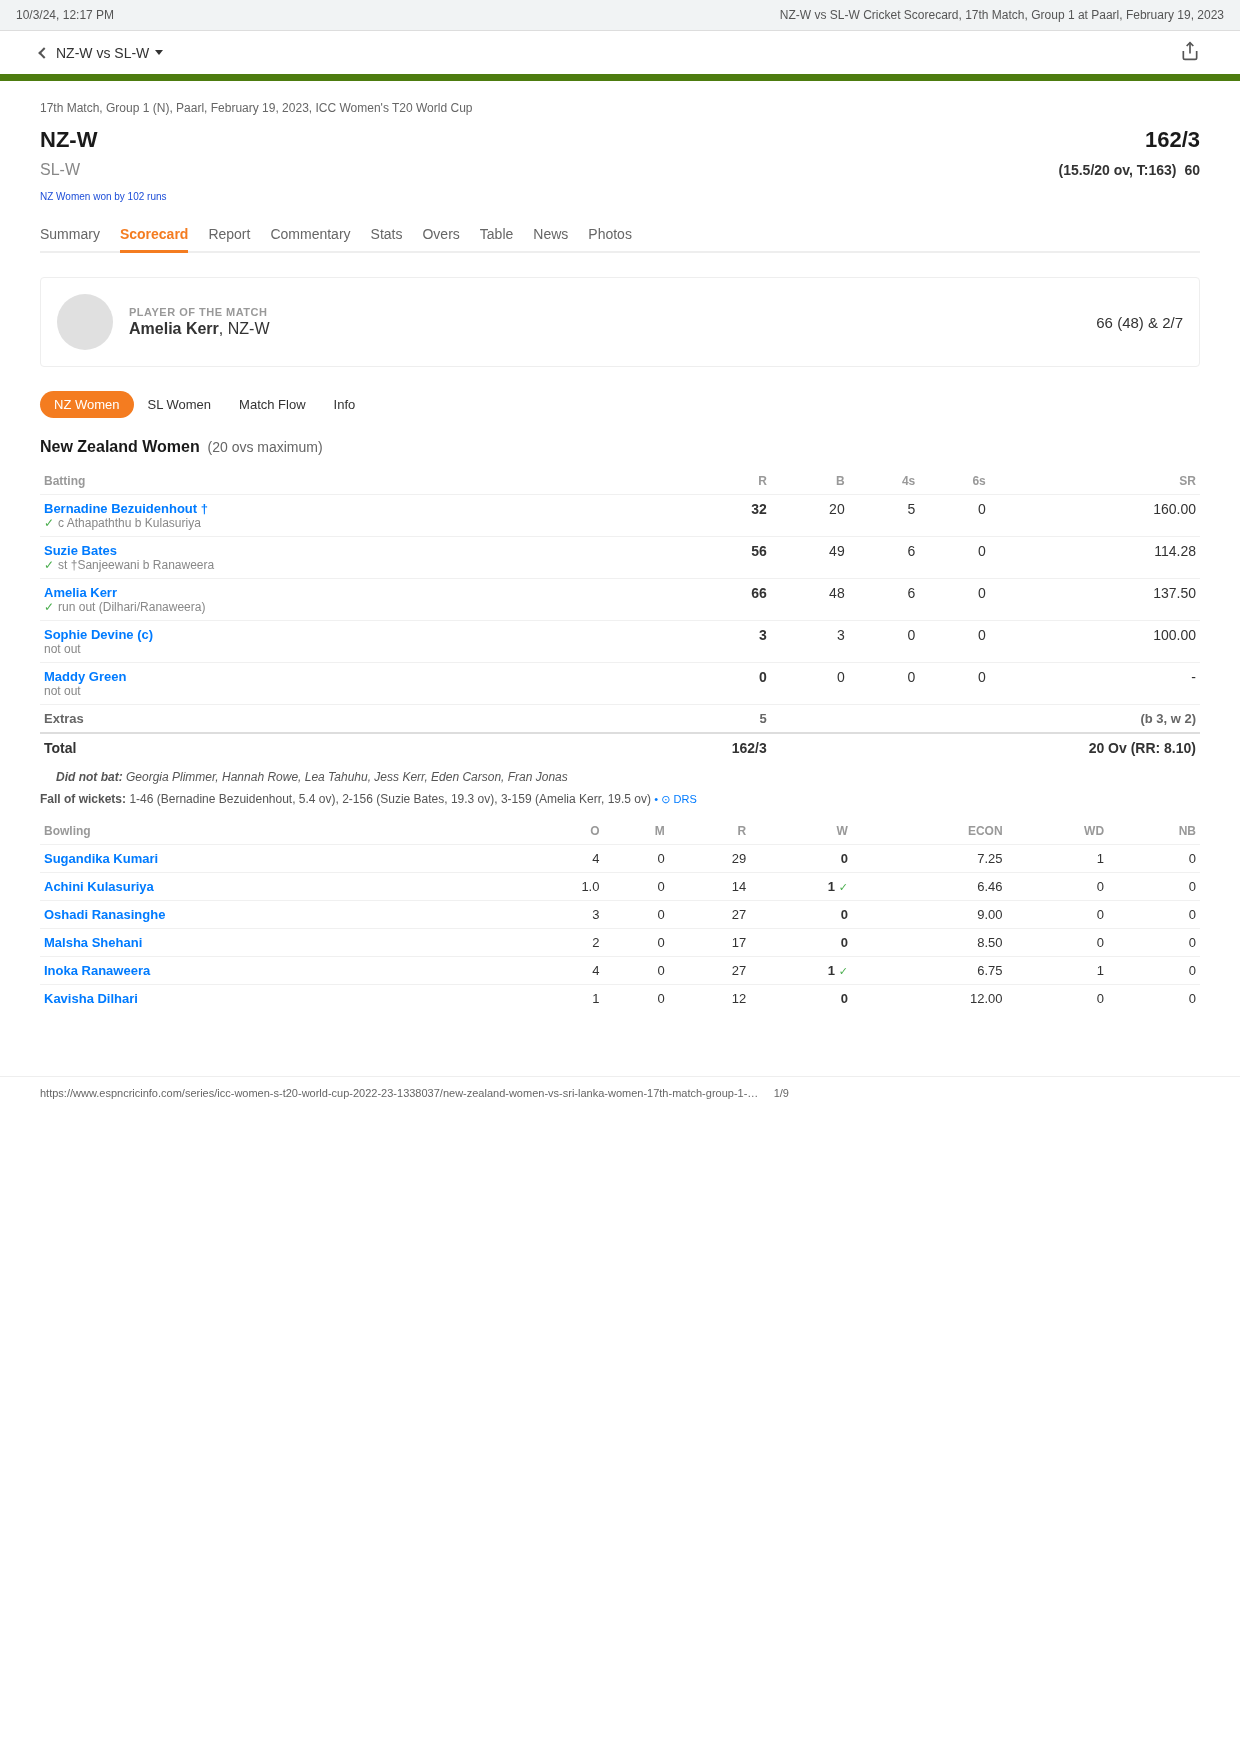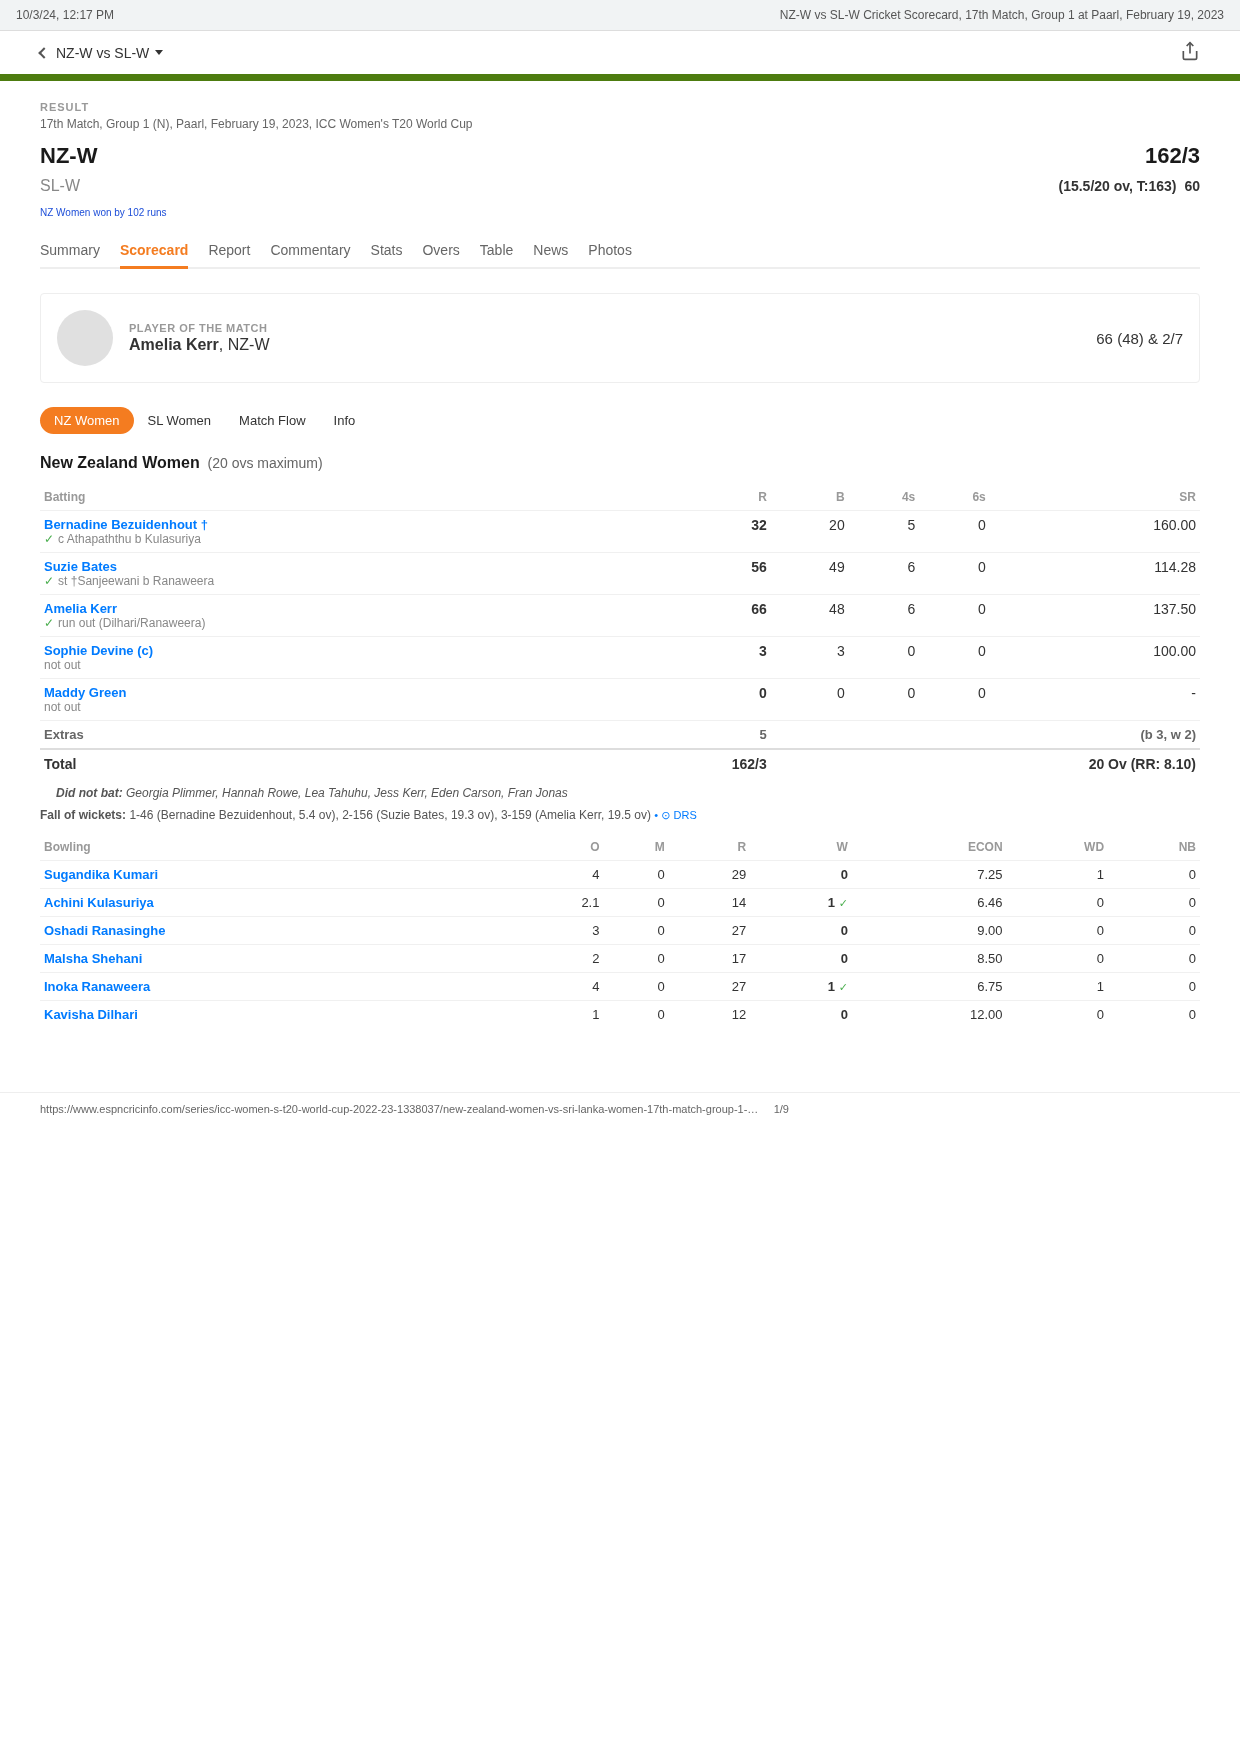--- a/index.html
+++ b/index.html
@@ -389,7 +389,6 @@
 
 <div class="main-content">
 
-  <div class="result-label">RESULT</div>
   <div class="match-info-small">17th Match, Group 1 (N), Paarl, February 19, 2023, ICC Women's T20 World Cup</div>
 
   <div class="scores-section">

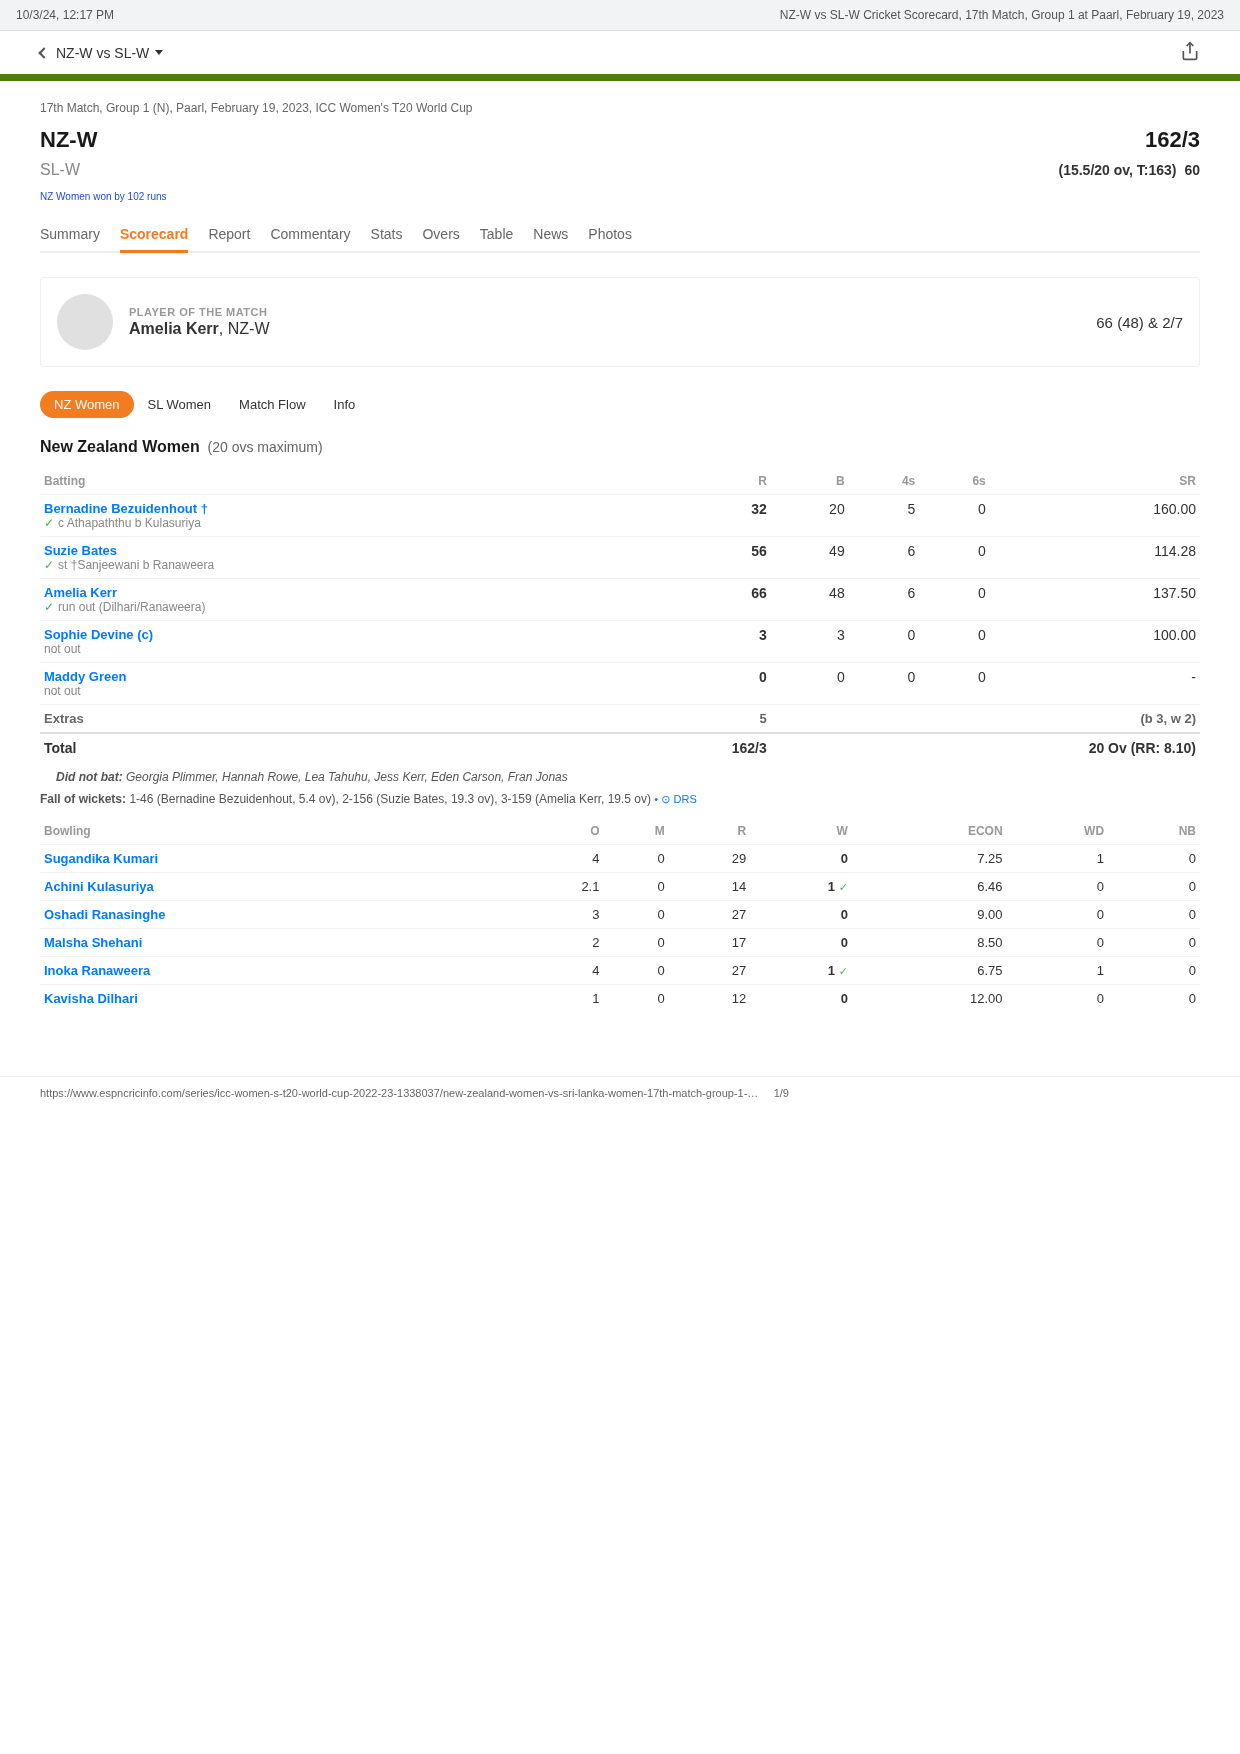--- a/index.html
+++ b/index.html
@@ -564,7 +564,7 @@
     </tr>
           <tr>
       <td><span class="bowler-name">Achini Kulasuriya</span></td>
-      <td>2.1</td>
+      <td>1.0</td>
       <td>0</td>
       <td>14</td>
       <td><span class="wicket-highlight" style="font-weight:700;">1</span> <span style="color:#4caf50;font-size:11px;">✓</span></td>

